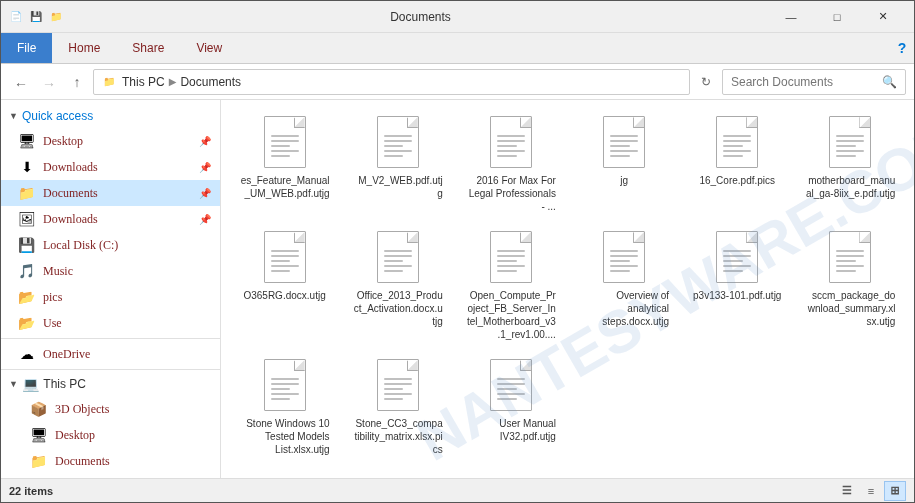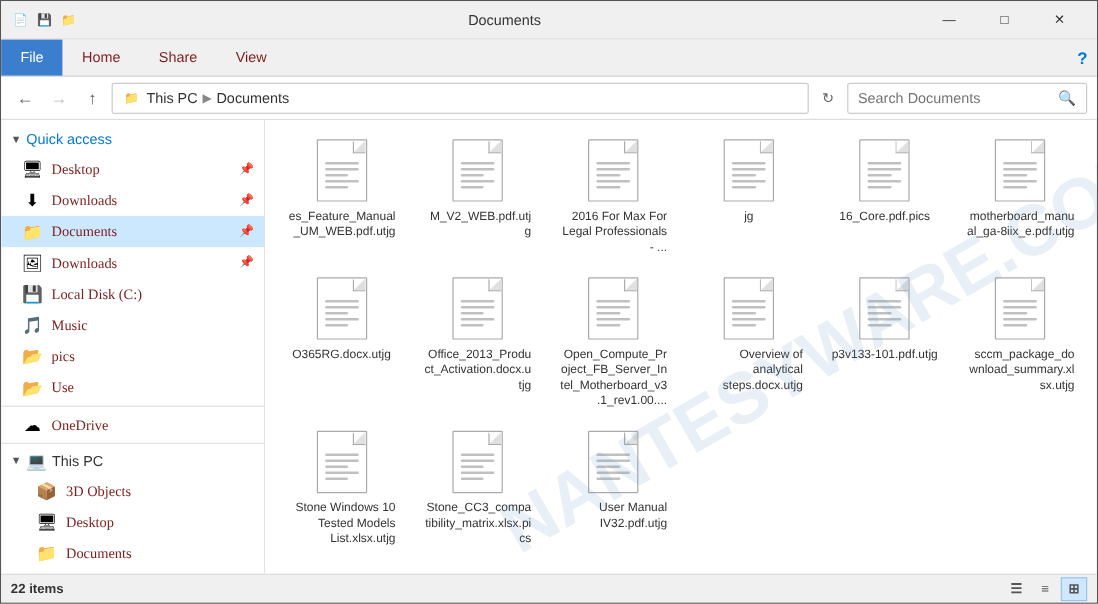--- a/index.html
+++ b/index.html
@@ -29,7 +29,7 @@
     .breadcrumb-sep { color: #888; font-size: 10px; }
     .breadcrumb-item { color: #333; cursor: pointer; }
     .refresh-btn { width: 24px; height: 24px; display: flex; align-items: center; justify-content: center; color: #666; cursor: pointer; }
-    .search-bar { width: 200px; height: 26px; border: 1px solid #ccc; border-radius: 2px; display: flex; align-items: center; padding: 0 8px; gap: 4px; background: #fff; }
+    .search-bar { width: 184px; height: 26px; border: 1px solid #ccc; border-radius: 2px; display: flex; align-items: center; padding: 0 8px; gap: 4px; background: #fff; }
     .search-input { border: none; outline: none; font-size: 12px; color: #888; width: 100%; background: transparent; }
     .search-icon-span { color: #888; font-size: 12px; }
 

